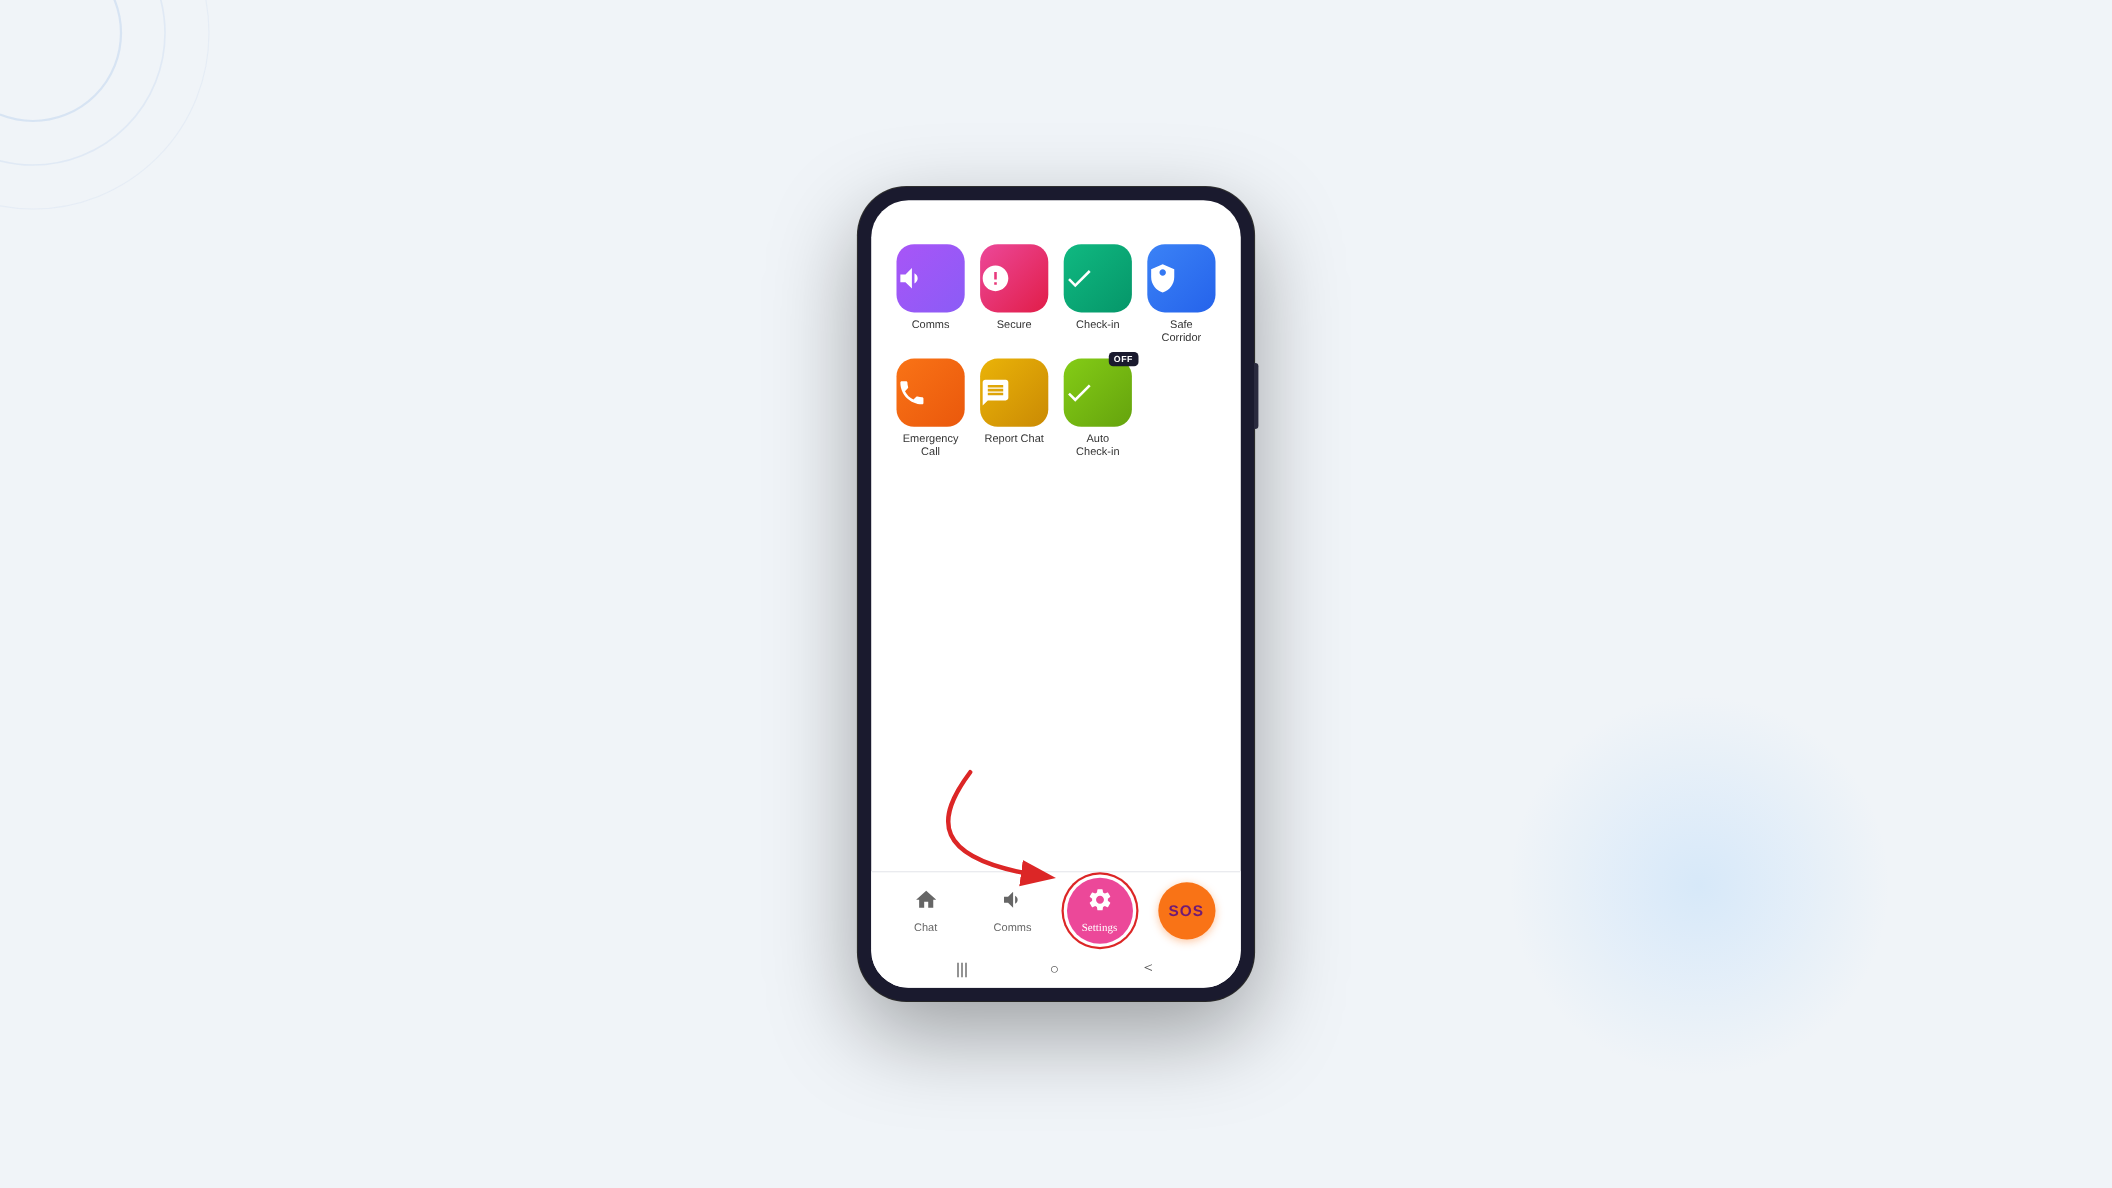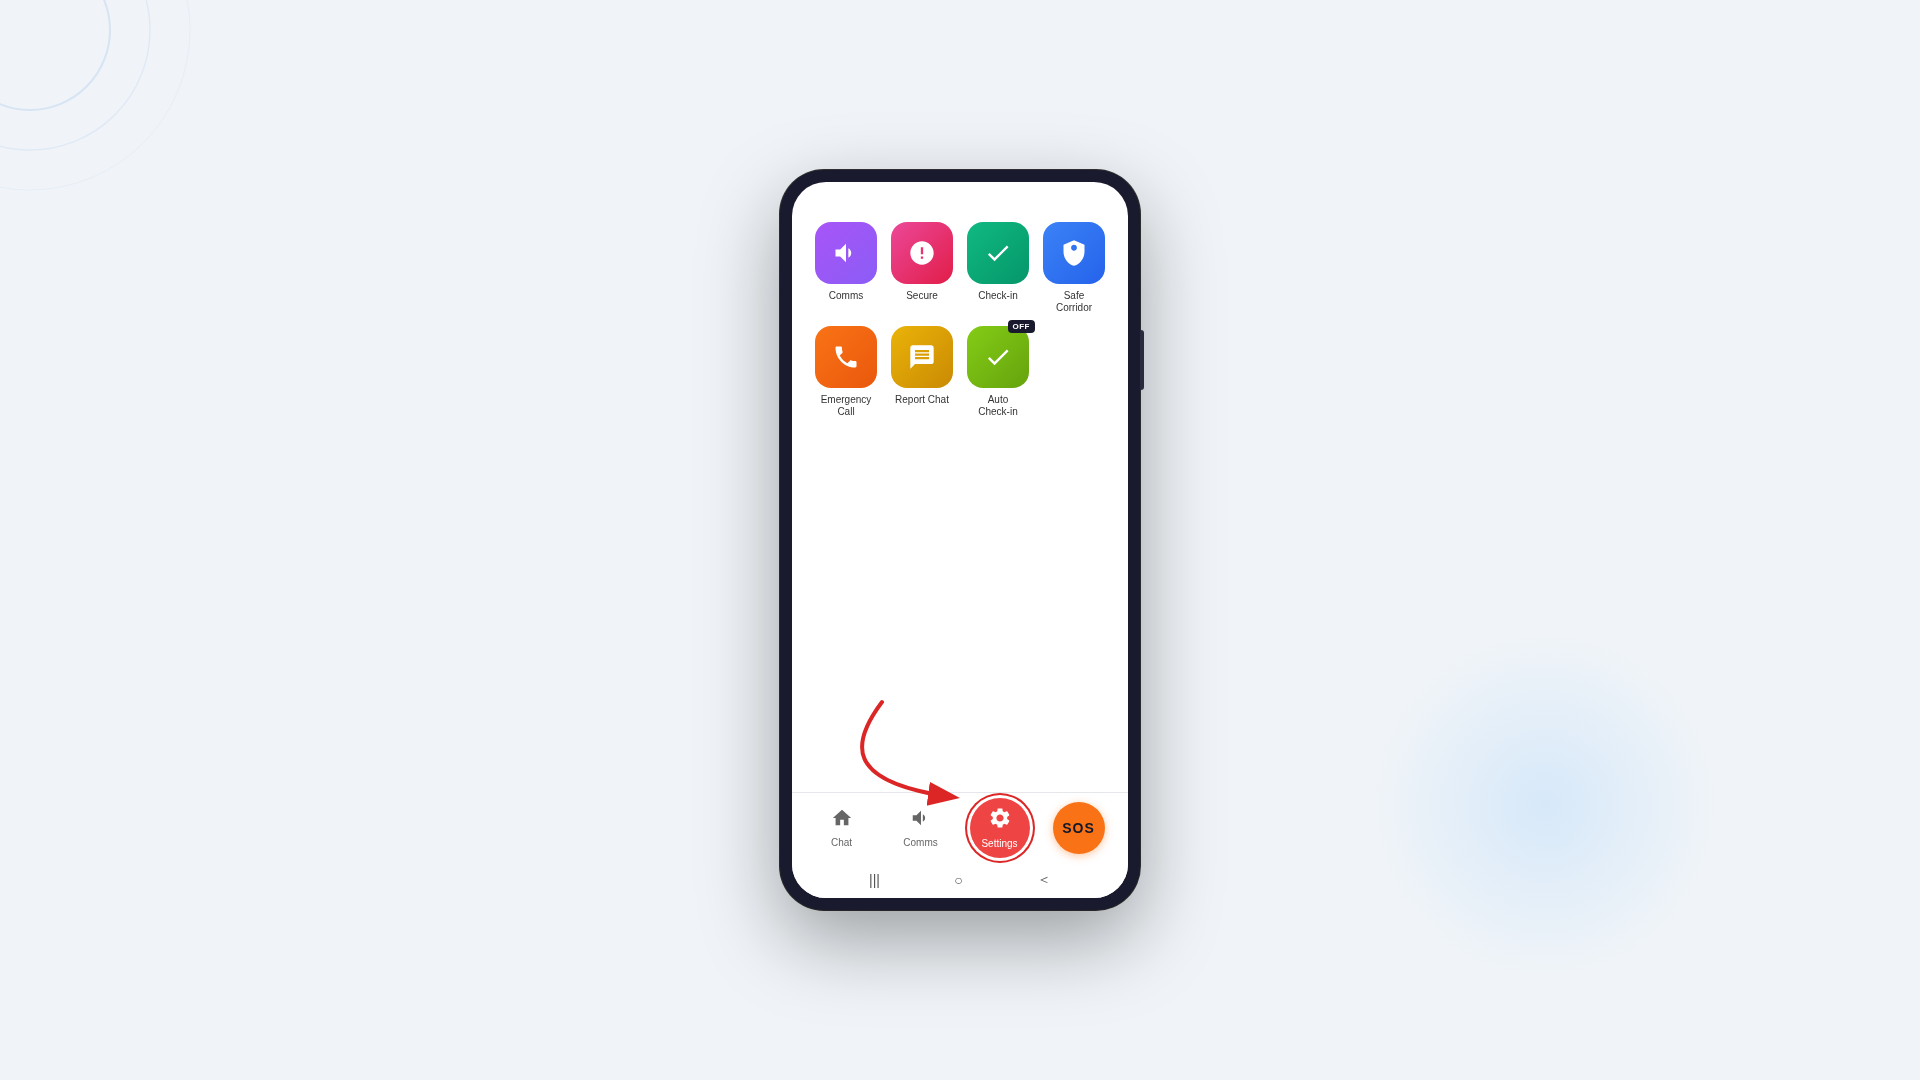--- a/index.html
+++ b/index.html
@@ -123,7 +123,7 @@
       border-radius: 16px;
       display: flex;
       align-items: center;
-      justify-content: center;
+      justify-content: flex-start;
       font-size: 24px;
       color: white;
       position: relative;

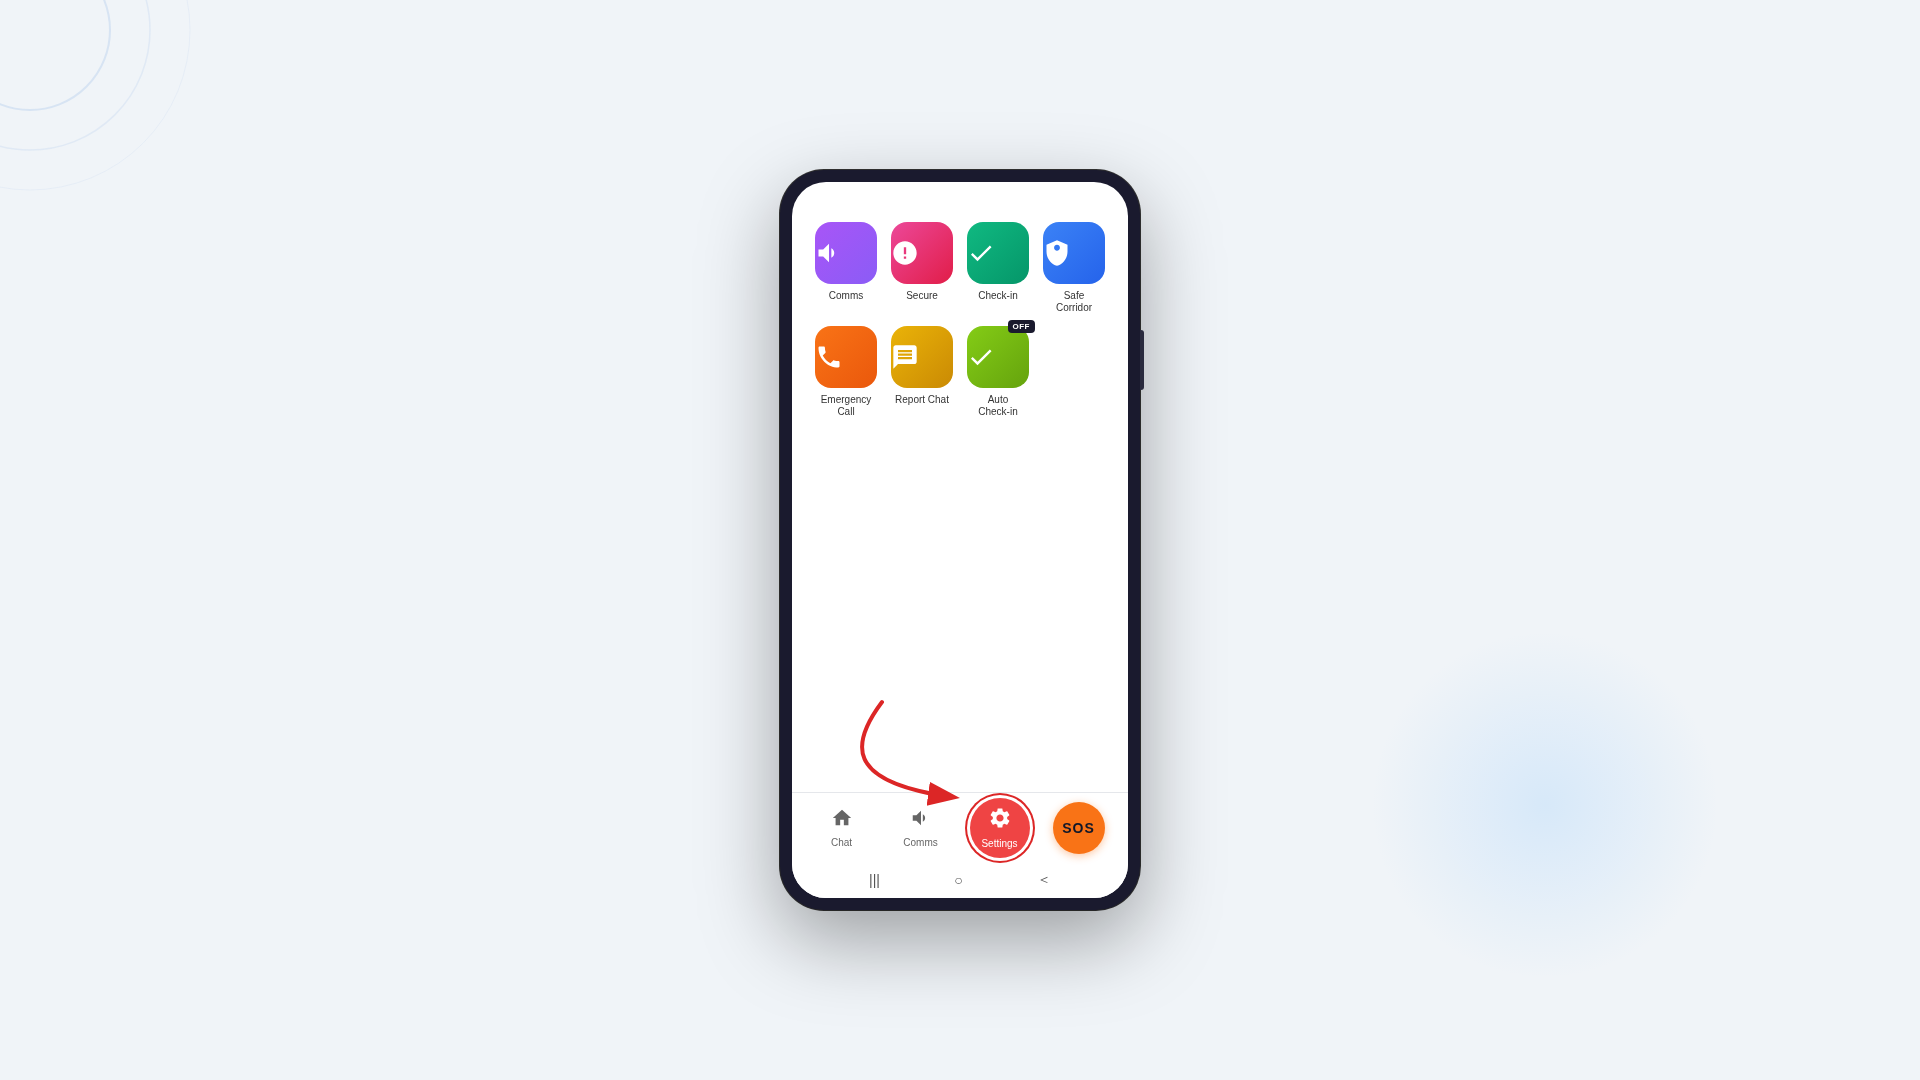--- a/index.html
+++ b/index.html
@@ -226,7 +226,7 @@
     }
 
     .sos-text {
-      color: #0f172a;
+      color: #701a75;
       font-weight: bold;
       font-size: 14px;
       letter-spacing: 1px;

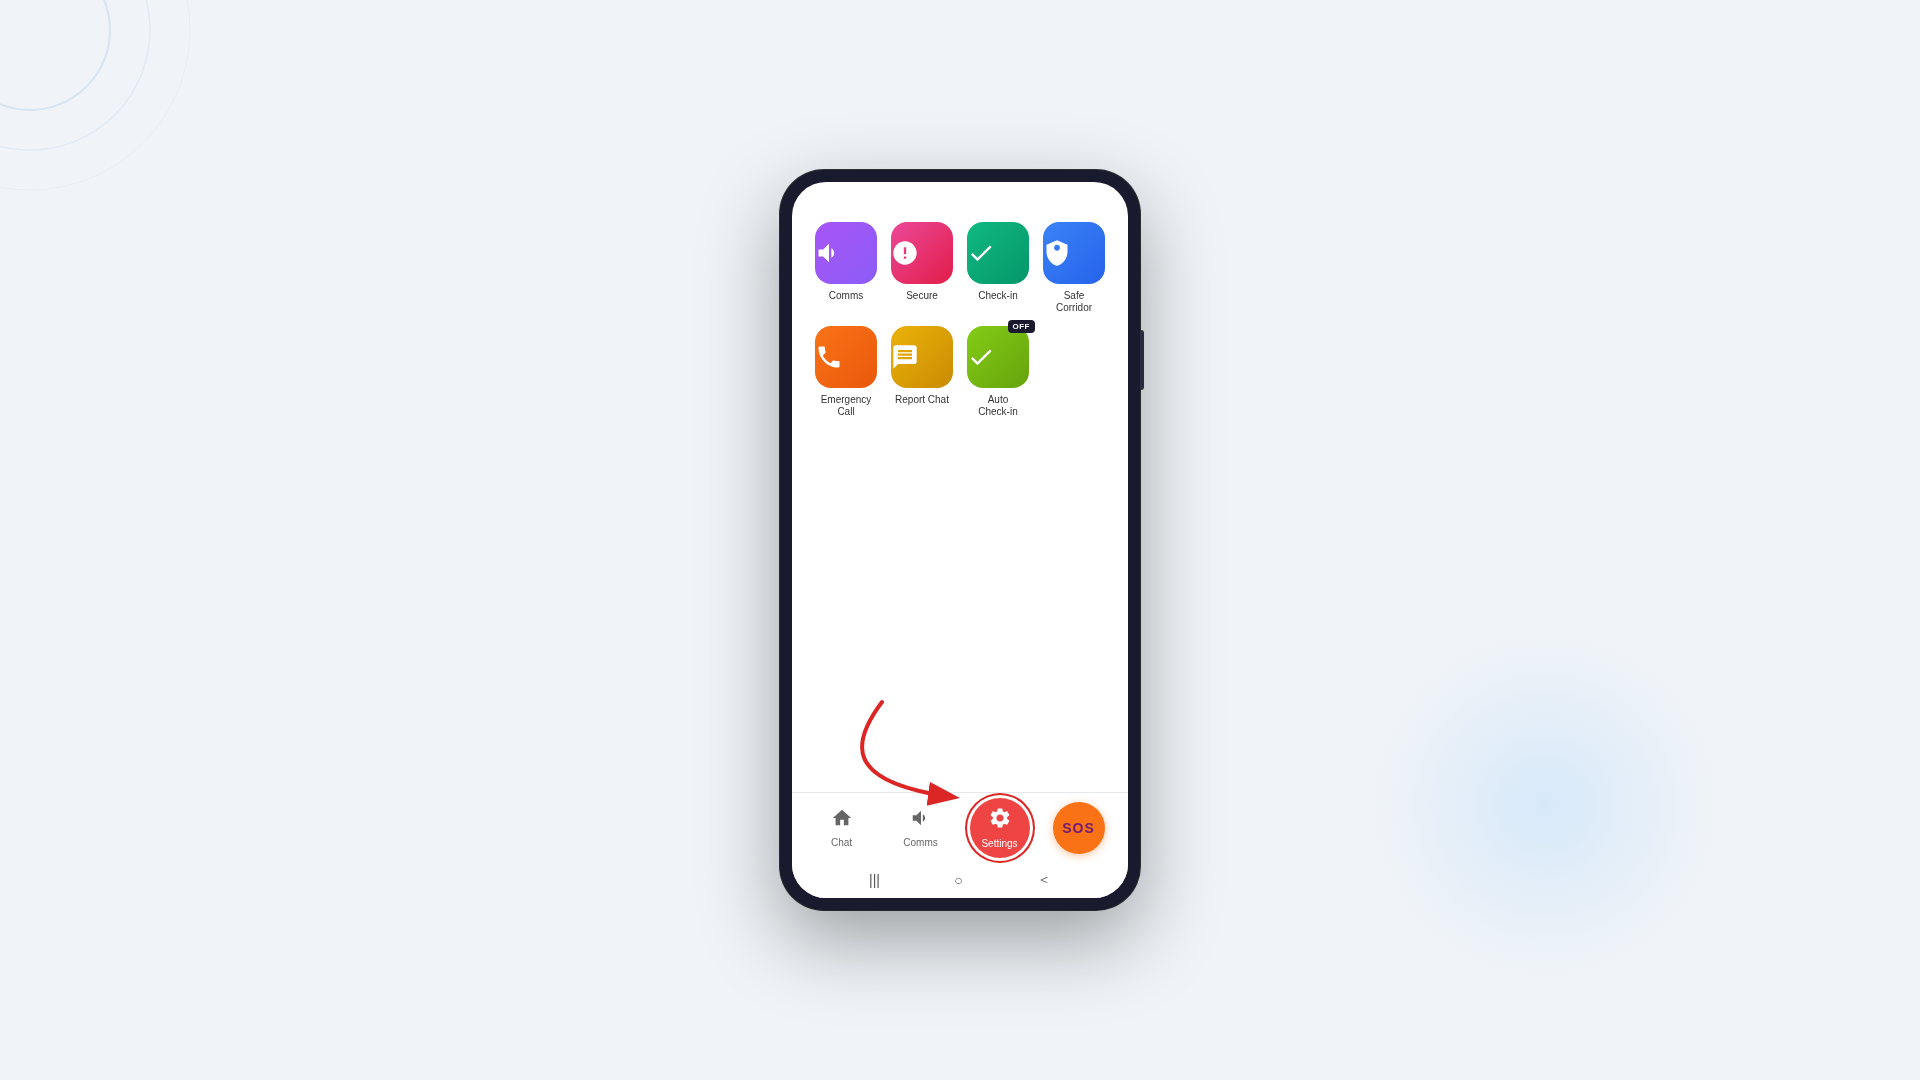--- a/index.html
+++ b/index.html
@@ -190,7 +190,7 @@
     }
 
     .settings-nav-item {
-      background: #ef4444;
+      background: #ec4899;
       border-radius: 50%;
       width: 60px;
       height: 60px;
@@ -201,6 +201,7 @@
       gap: 2px;
       cursor: pointer;
       box-shadow: 0 0 0 3px #fff, 0 0 0 5px #dc2626;
+      font-family: Liberation Serif, serif;
     }
 
     .settings-nav-item .nav-icon {

